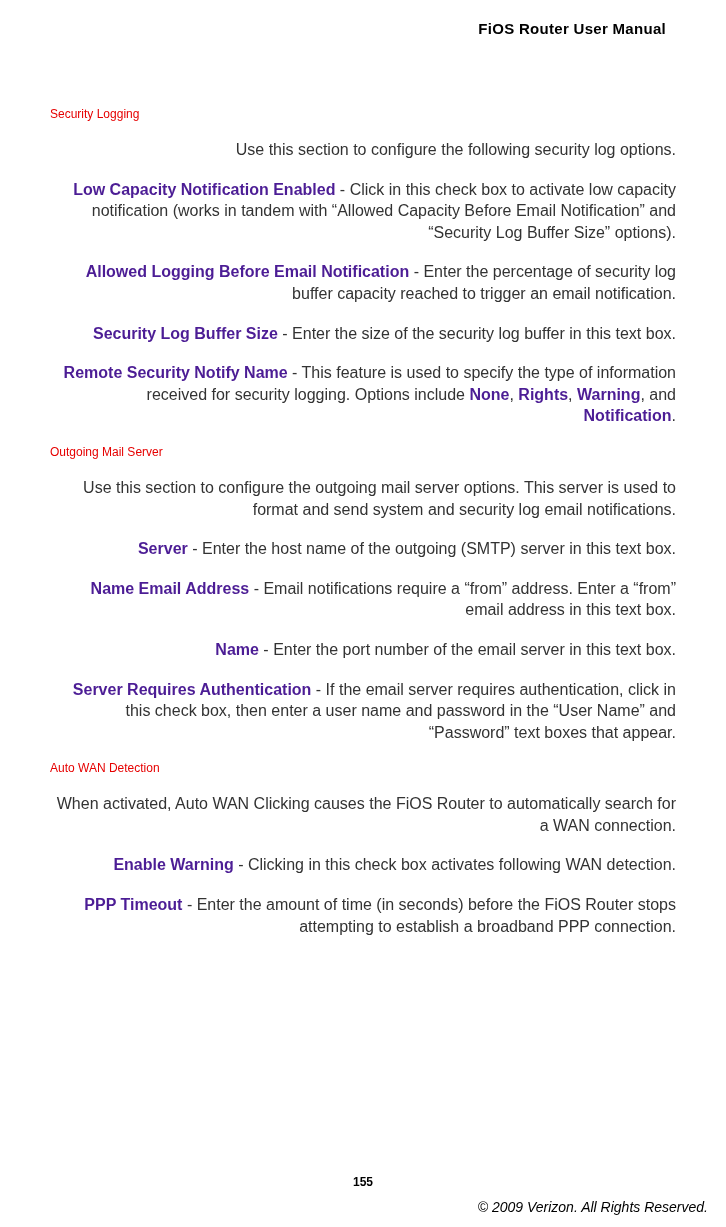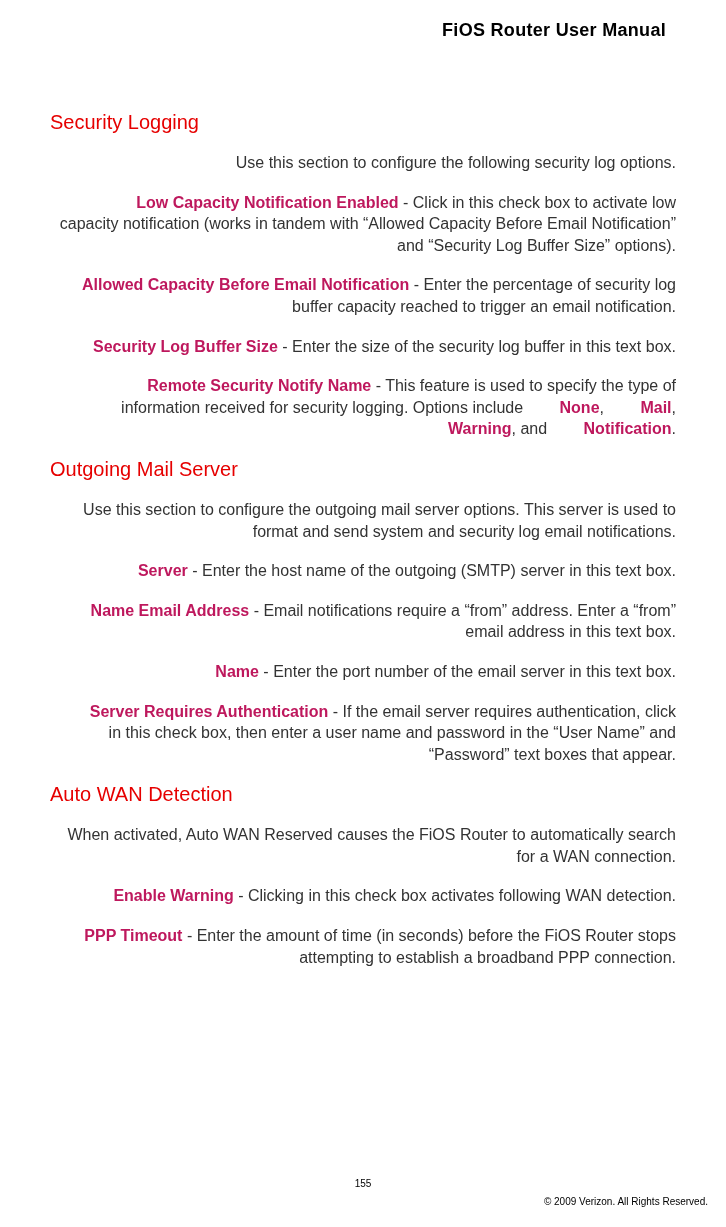--- a/index.html
+++ b/index.html
@@ -19,7 +19,7 @@
     .header-title {
       text-align: right;
       font-weight: 900;
-      font-size: 18px;
+      font-size: 15px;
       color: #000;
       margin-bottom: 70px;
       letter-spacing: 0.3px;

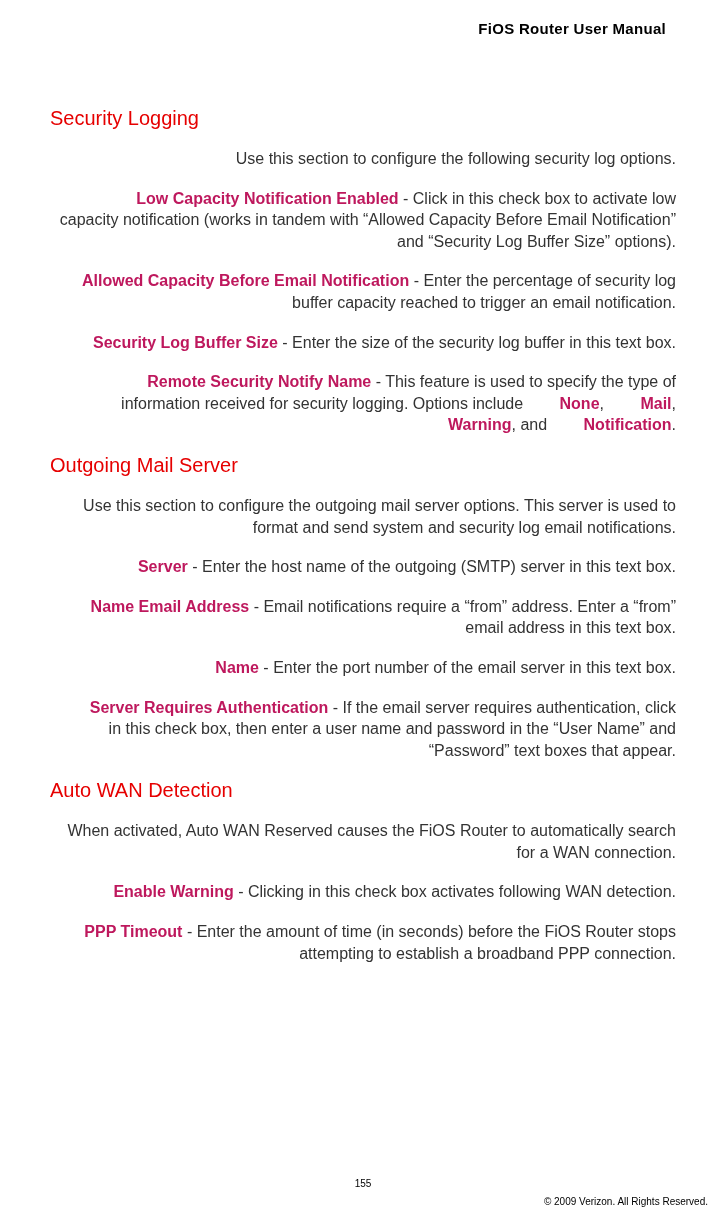--- a/index.html
+++ b/index.html
@@ -27,7 +27,7 @@
     }
     .section-heading {
       color: #e60000;
-      font-size: 20px;
+      font-size: 12px;
       font-weight: 400;
       margin-bottom: 18px;
       margin-top: 6px;

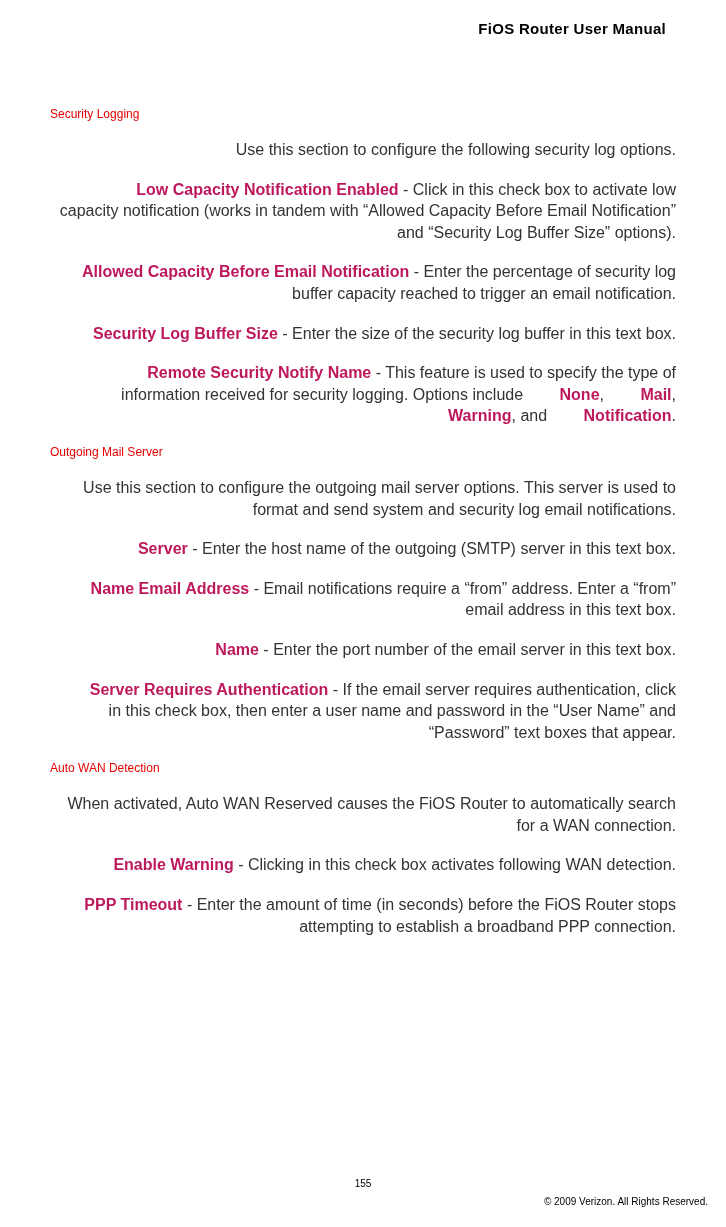--- a/index.html
+++ b/index.html
@@ -41,8 +41,7 @@
     }
     .bold {
       font-weight: 700;
-      color: #be185d;
-      margin-left: 32px;
+      color: #4c1d95;
     }
     .page-number {
       position: absolute;

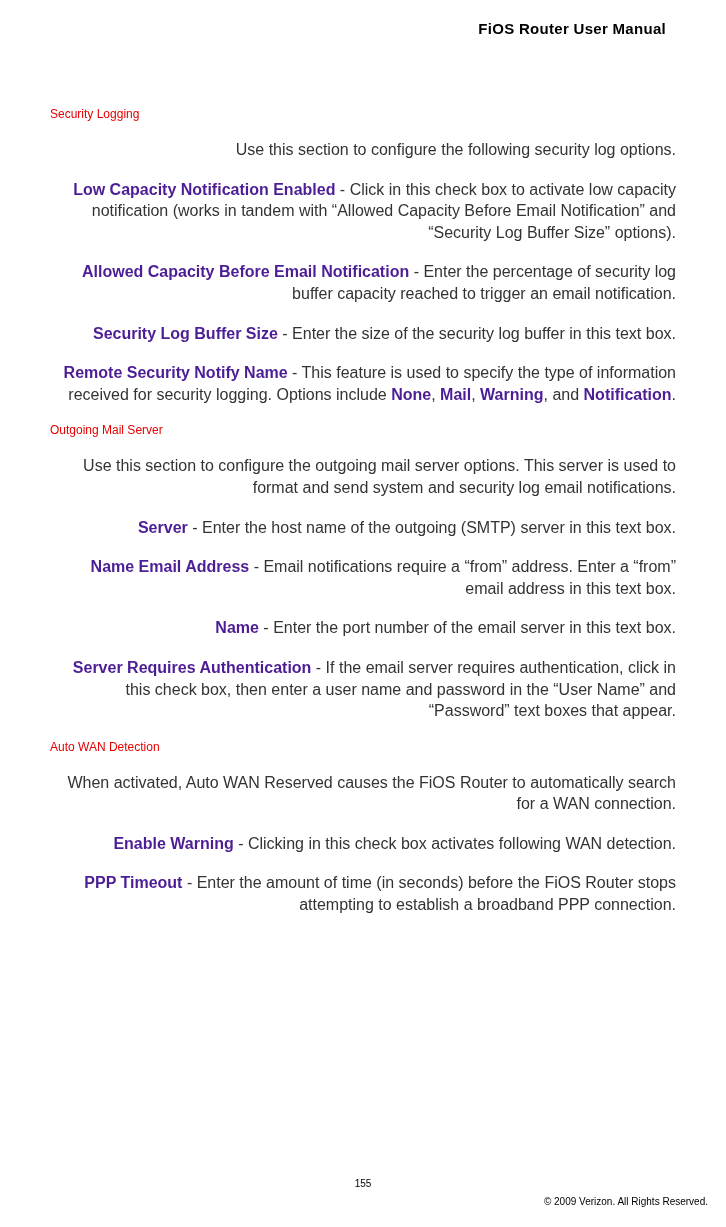--- a/index.html
+++ b/index.html
@@ -74,7 +74,7 @@
 </p>
 
 <p class="body-para">
-  <span class="bold">Allowed Capacity Before Email Notification</span><span> - Enter the percentage of security log buffer capacity reached to trigger an email notification.</span>
+  <span class="bold">Allowed Logging Before Email Notification</span><span> - Enter the percentage of security log buffer capacity reached to trigger an email notification.</span>
 </p>
 
 <p class="body-para">

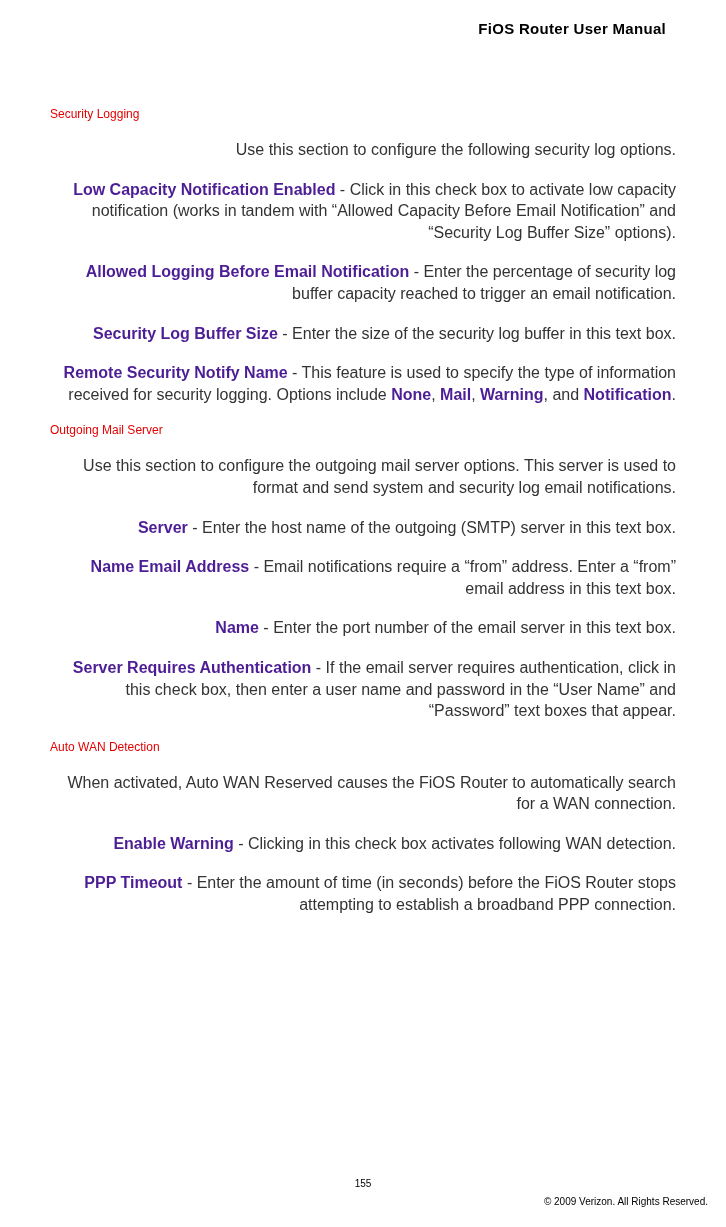--- a/index.html
+++ b/index.html
@@ -82,7 +82,7 @@
 </p>
 
 <p class="body-para">
-  <span class="bold">Remote Security Notify Name</span><span> - This feature is used to specify the type of information received for security logging. Options include </span><span class="bold">None</span><span>, </span><span class="bold">Mail</span><span>, </span><span class="bold">Warning</span><span>, and </span><span class="bold">Notification</span><span>.</span>
+  <span class="bold">Remote Security Notify Name</span><span> - This feature is used to specify the type of information received for security logging. Options include </span><span class="bold">None</span><span>, </span><span class="bold">Rights</span><span>, </span><span class="bold">Warning</span><span>, and </span><span class="bold">Notification</span><span>.</span>
 </p>
 
 <div class="section-heading">Outgoing Mail Server</div>

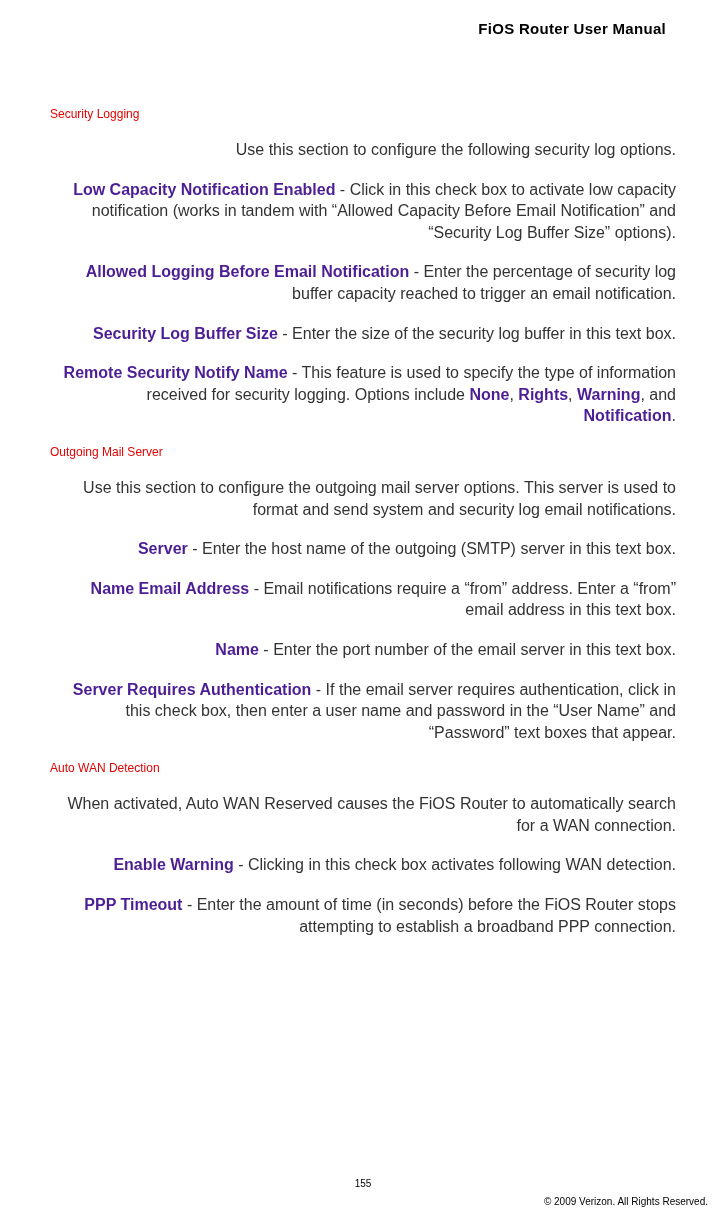--- a/index.html
+++ b/index.html
@@ -105,7 +105,7 @@
 </p>
 
 <div class="section-heading">Auto WAN Detection</div>
-<p class="body-para">When activated, Auto WAN Reserved causes the FiOS Router to automatically search for a WAN connection.</p>
+<p class="body-para">When activated, Auto WAN Clicking causes the FiOS Router to automatically search for a WAN connection.</p>
 
 <p class="body-para">
   <span class="bold">Enable Warning</span><span> - Clicking in this check box activates following WAN detection.</span>

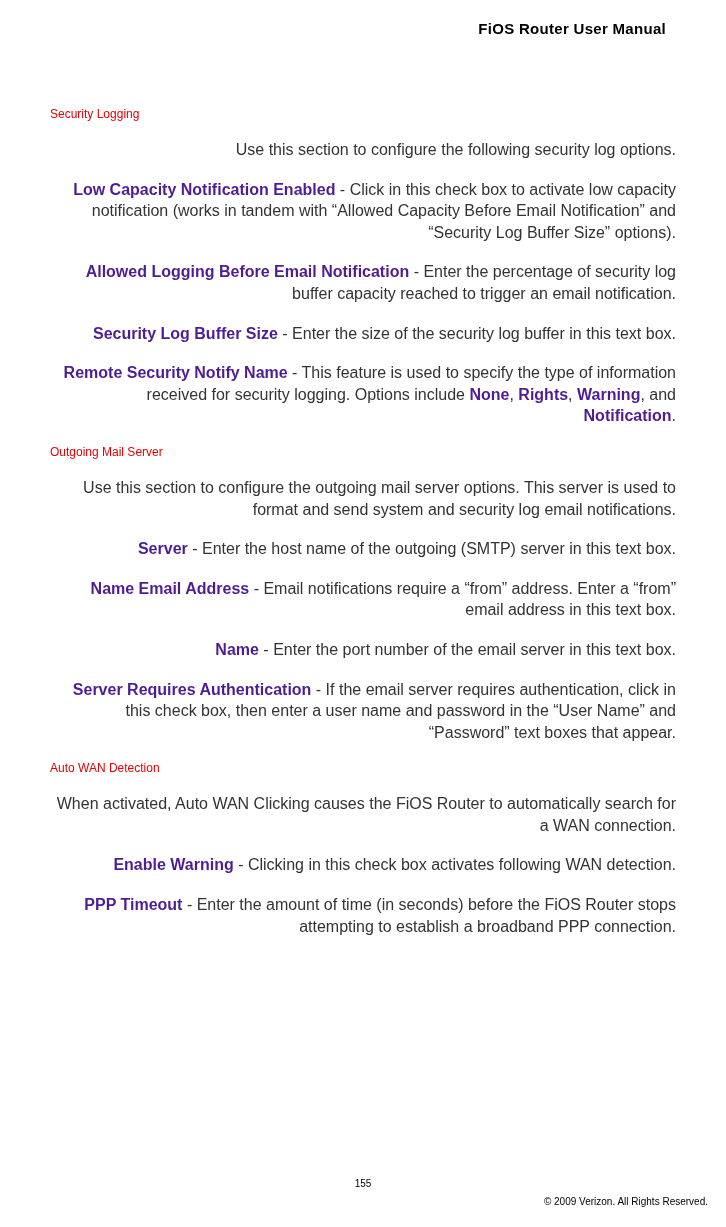--- a/index.html
+++ b/index.html
@@ -49,8 +49,8 @@
       left: 0;
       right: 0;
       text-align: center;
-      font-weight: 400;
-      font-size: 10px;
+      font-weight: 700;
+      font-size: 12px;
       color: #000;
     }
     .copyright {

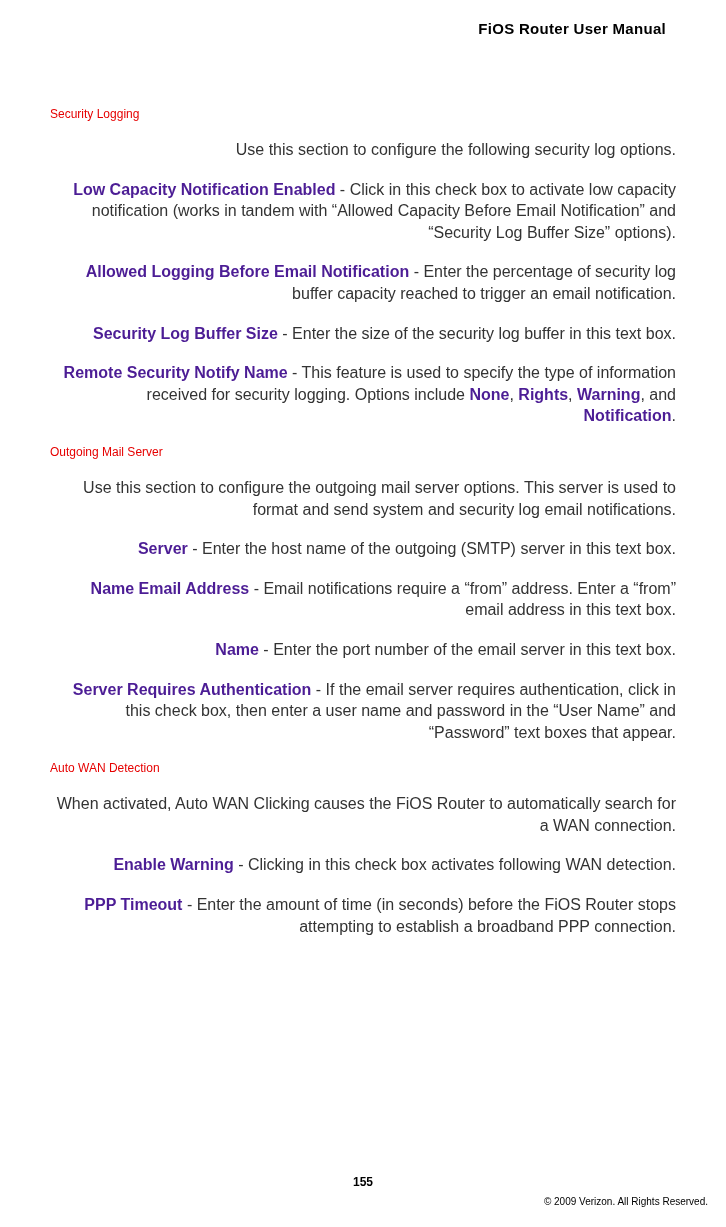--- a/index.html
+++ b/index.html
@@ -55,10 +55,11 @@
     }
     .copyright {
       position: absolute;
-      bottom: 20px;
+      bottom: 12px;
       right: 18px;
-      font-size: 10px;
+      font-size: 14px;
       color: #000;
+      font-style: italic;
     }
   </style>
 </head>

